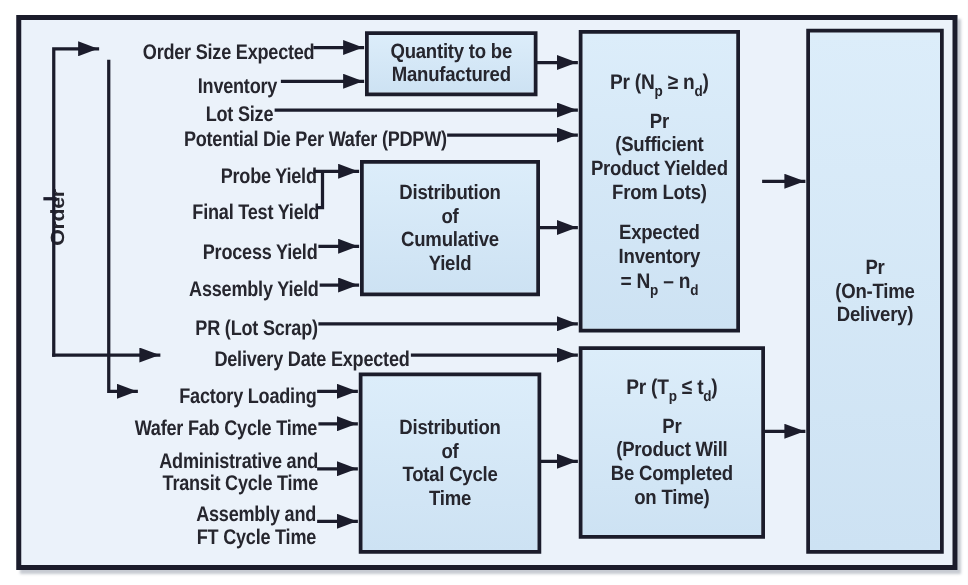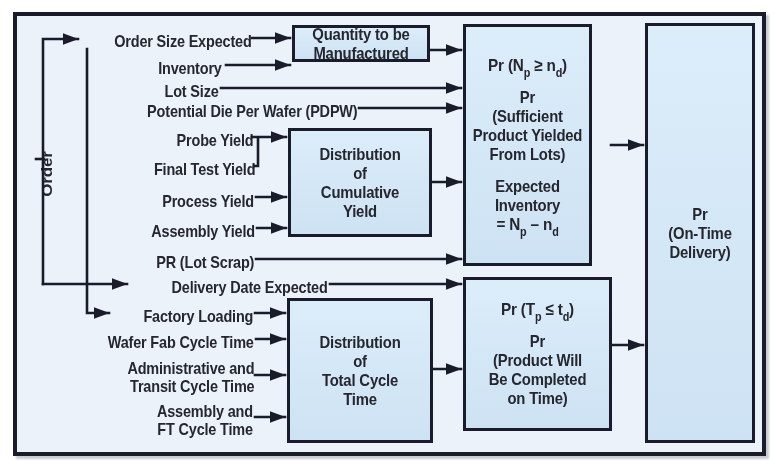--- a/index.html
+++ b/index.html
@@ -106,7 +106,7 @@
     <path d="M611,345 H643" marker-end="url(#arr)"></path>
   </svg>
 
-  <div class="box" style="left:292px;top:25px;width:138px;height:37px;">
+  <div class="box" style="left:292px;top:25px;width:138px;height:52px;">
     <div class="box-inner">
         <div class="btext">Quantity to be
 Manufactured</div>

